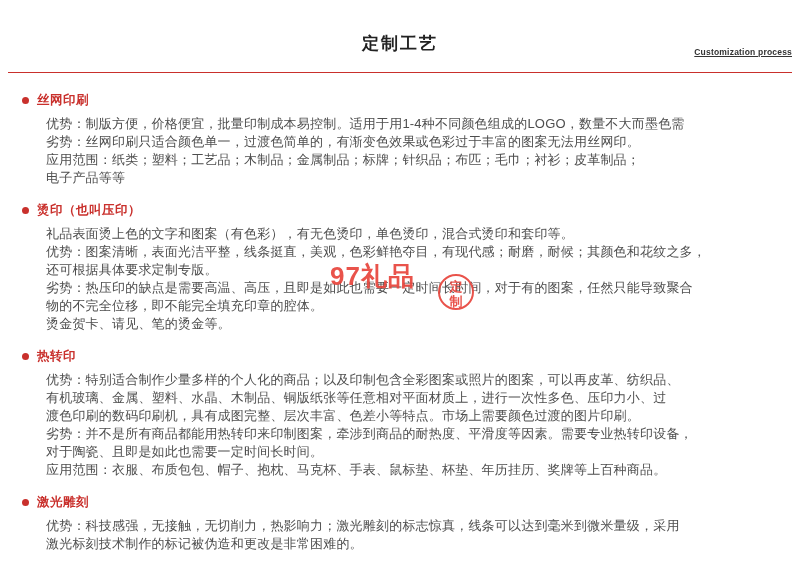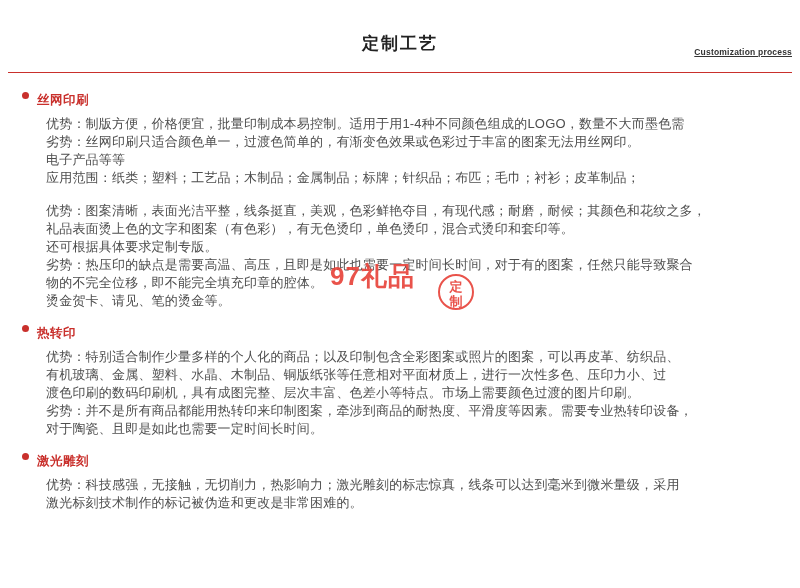--- a/index.html
+++ b/index.html
@@ -67,7 +67,7 @@
   }
   .sec-head {
     display: flex;
-    align-items: flex-start;
+    align-items: center;
     margin: 0 0 6px 14px;
   }
   .bullet {

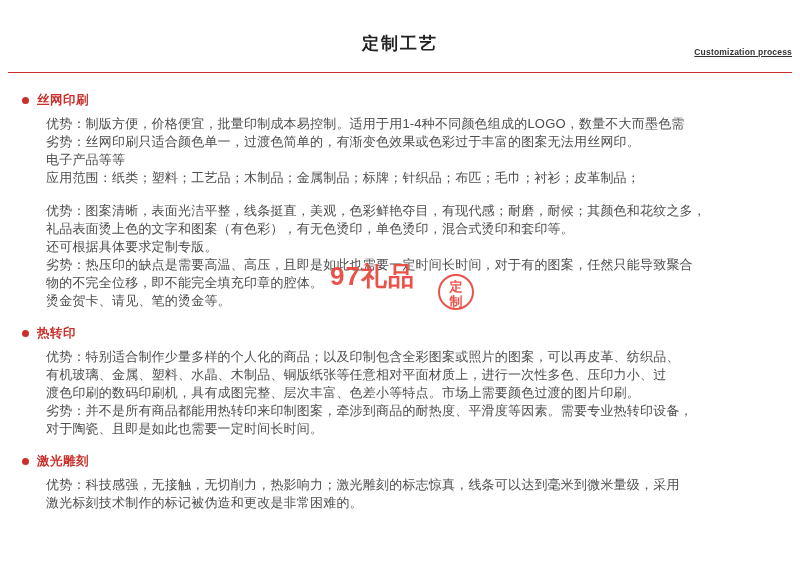--- a/index.html
+++ b/index.html
@@ -149,8 +149,8 @@
       </div>
       <p class="para">优势：制版方便，价格便宜，批量印制成本易控制。适用于用1-4种不同颜色组成的LOGO，数量不大而墨色需</p>
       <p class="para cont">劣势：丝网印刷只适合颜色单一，过渡色简单的，有渐变色效果或色彩过于丰富的图案无法用丝网印。</p>
+      <p class="para cont">应用范围：纸类；塑料；工艺品；木制品；金属制品；标牌；针织品；布匹；毛巾；衬衫；皮革制品；</p>
       <p class="para cont">电子产品等等</p>
-      <p class="para cont">应用范围：纸类；塑料；工艺品；木制品；金属制品；标牌；针织品；布匹；毛巾；衬衫；皮革制品；</p>
     </div>
 
     <div class="section">

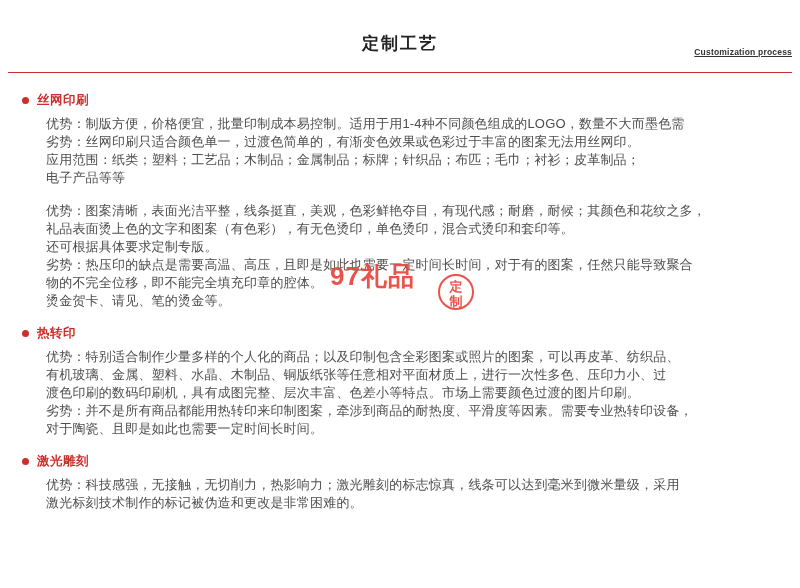--- a/index.html
+++ b/index.html
@@ -154,6 +154,10 @@
     </div>
 
     <div class="section">
+      <div class="sec-head">
+        <span class="bullet"></span>
+        <span class="sec-title">烫印（也叫压印）</span>
+      </div>
       <p class="para cont">优势：图案清晰，表面光洁平整，线条挺直，美观，色彩鲜艳夺目，有现代感；耐磨，耐候；其颜色和花纹之多，</p>
       <p class="para">礼品表面烫上色的文字和图案（有色彩），有无色烫印，单色烫印，混合式烫印和套印等。</p>
       <p class="para cont">还可根据具体要求定制专版。</p>

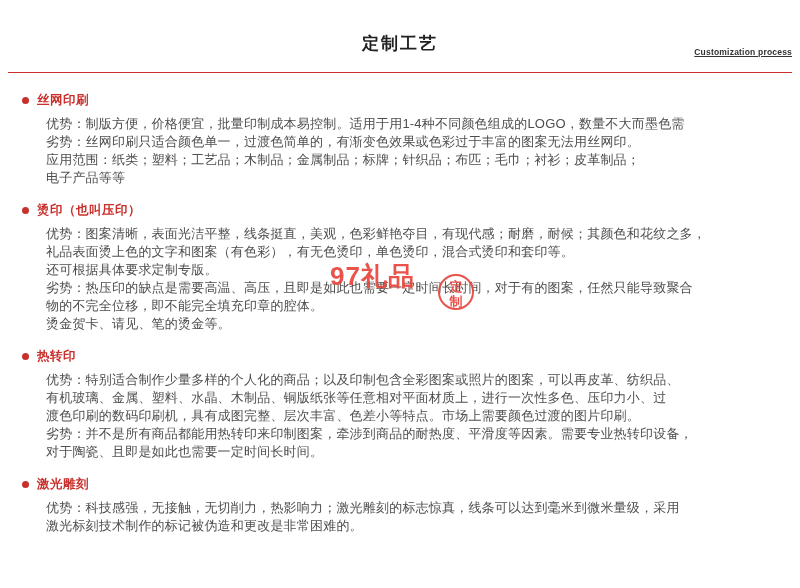--- a/index.html
+++ b/index.html
@@ -158,8 +158,8 @@
         <span class="bullet"></span>
         <span class="sec-title">烫印（也叫压印）</span>
       </div>
+      <p class="para">礼品表面烫上色的文字和图案（有色彩），有无色烫印，单色烫印，混合式烫印和套印等。</p>
       <p class="para cont">优势：图案清晰，表面光洁平整，线条挺直，美观，色彩鲜艳夺目，有现代感；耐磨，耐候；其颜色和花纹之多，</p>
-      <p class="para">礼品表面烫上色的文字和图案（有色彩），有无色烫印，单色烫印，混合式烫印和套印等。</p>
       <p class="para cont">还可根据具体要求定制专版。</p>
       <p class="para cont">劣势：热压印的缺点是需要高温、高压，且即是如此也需要一定时间长时间，对于有的图案，任然只能导致聚合</p>
       <p class="para cont">物的不完全位移，即不能完全填充印章的腔体。</p>

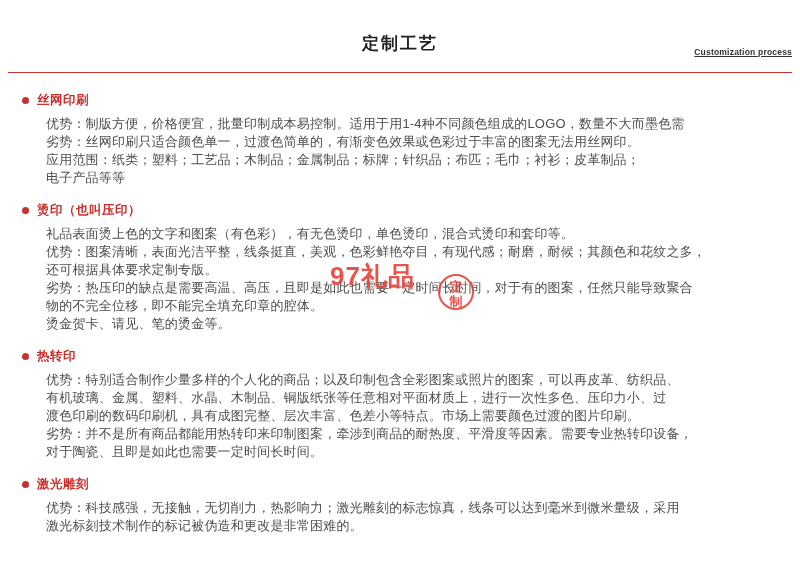--- a/index.html
+++ b/index.html
@@ -176,6 +176,7 @@
       <p class="para cont">渡色印刷的数码印刷机，具有成图完整、层次丰富、色差小等特点。市场上需要颜色过渡的图片印刷。</p>
       <p class="para cont">劣势：并不是所有商品都能用热转印来印制图案，牵涉到商品的耐热度、平滑度等因素。需要专业热转印设备，</p>
       <p class="para cont">对于陶瓷、且即是如此也需要一定时间长时间。</p>
+      <p class="para cont">应用范围：衣服、布质包包、帽子、抱枕、马克杯、手表、鼠标垫、杯垫、年历挂历、奖牌等上百种商品。</p>
     </div>
 
     <div class="section">

